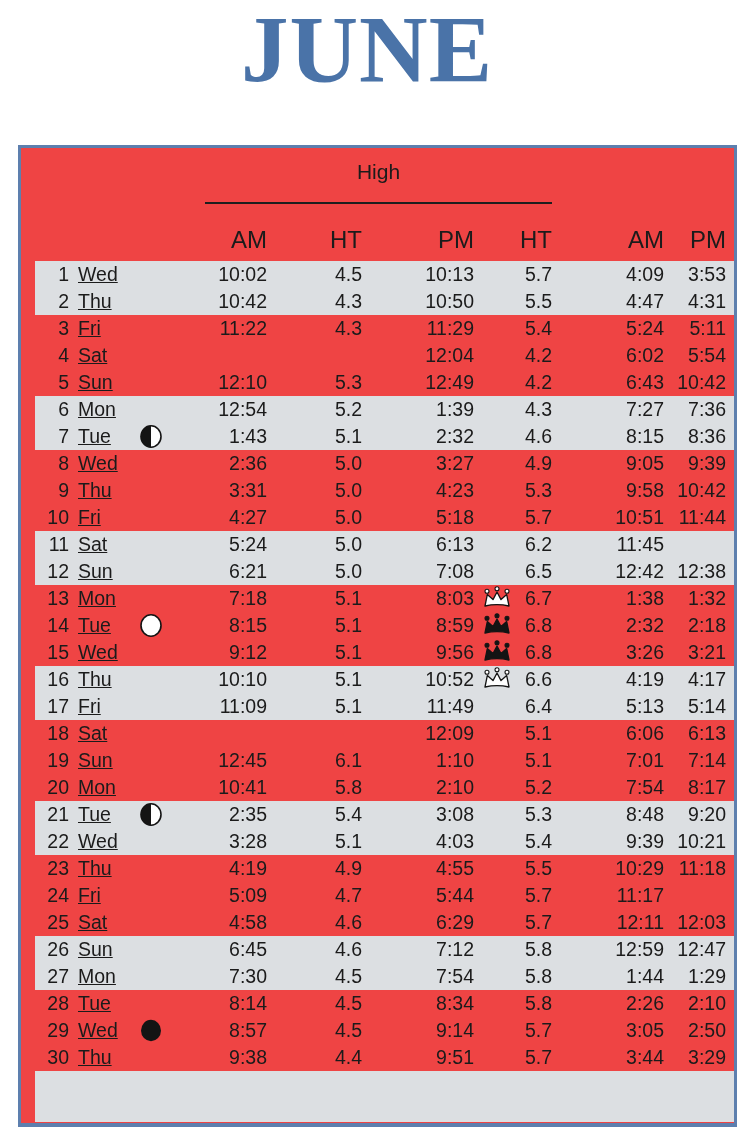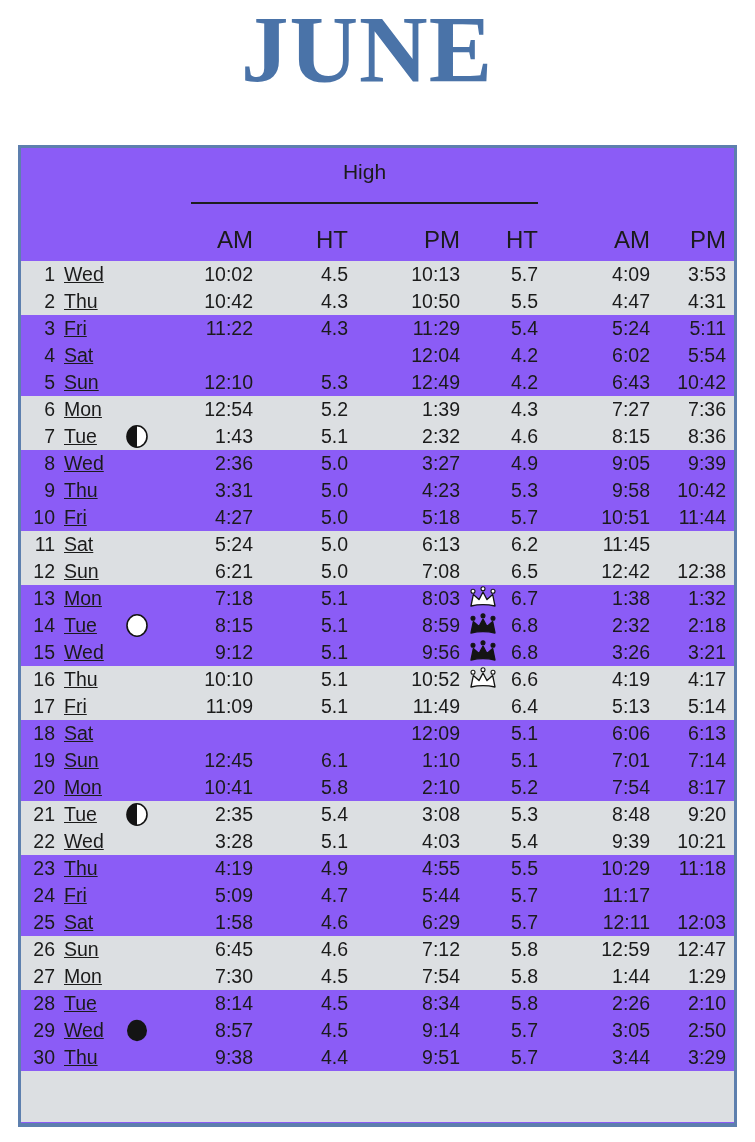--- a/index.html
+++ b/index.html
@@ -30,8 +30,9 @@
     width: 719px; height: 982px;
     border: 3px solid var(--border-blue, #5d7fae);
     border-bottom-width: 4px;
-    background: #8b5cf6;
+    background: #ef4444;
     color: var(--text, #1b1b1b);
+    padding-left: 14px;
   }
 
   .grid {

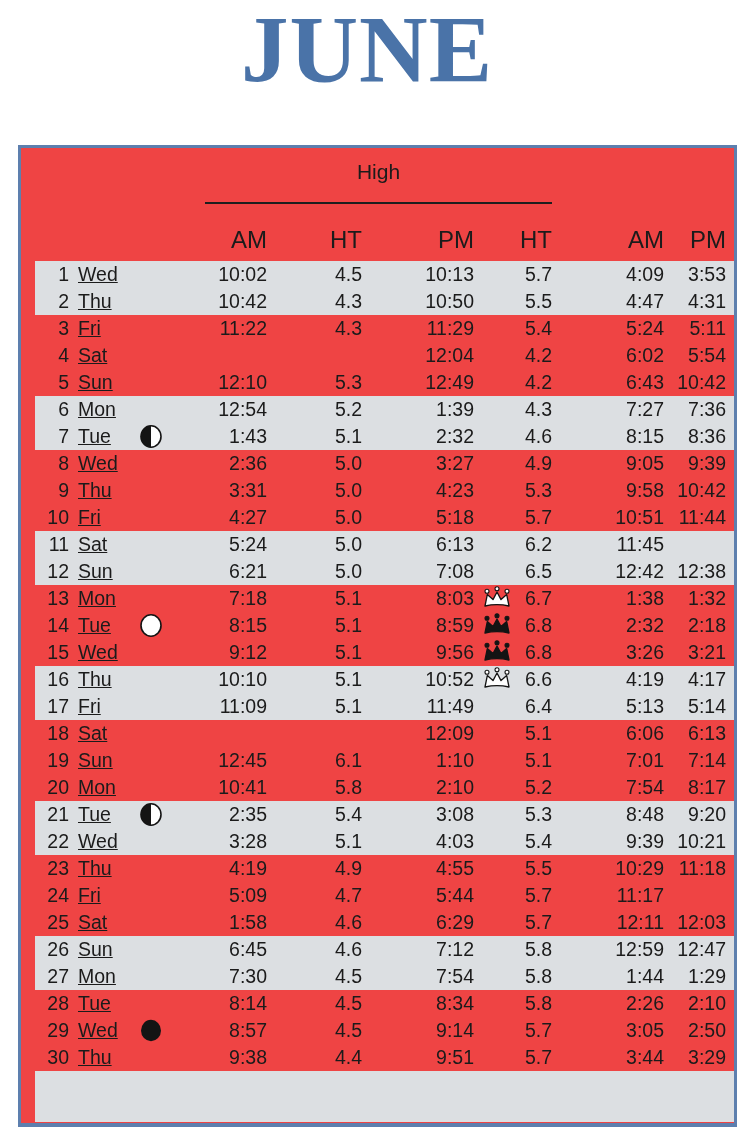--- a/index.html
+++ b/index.html
@@ -426,7 +426,7 @@
           <span class="c-num">25</span>
           <span class="c-dow">Sat</span>
           <span class="c-moon"></span>
-          <span class="c-time">1:58</span>
+          <span class="c-time">4:58</span>
           <span class="c-ht">4.6</span>
           <span class="c-time">6:29</span>
           <span class="c-crown"></span>

